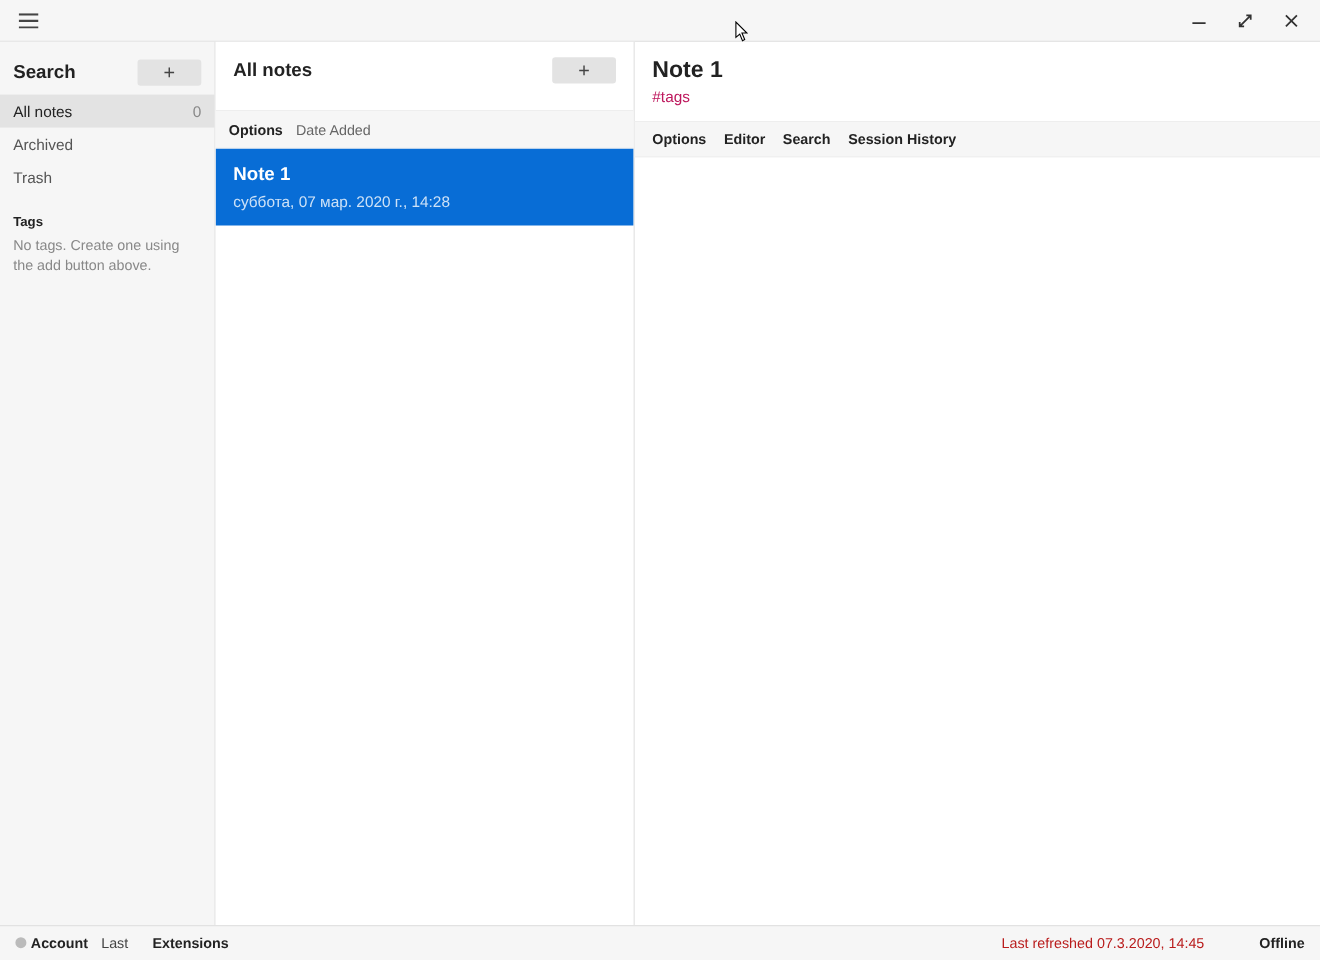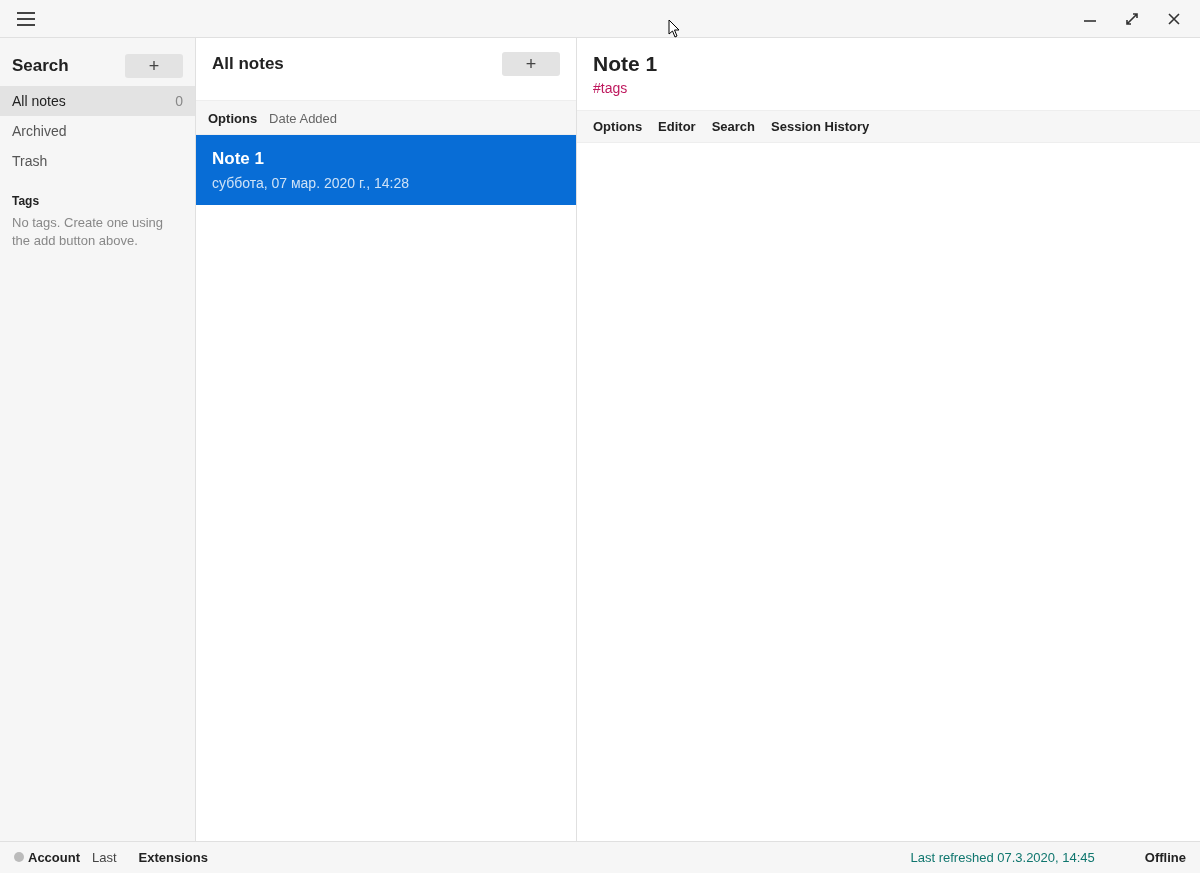--- a/index.html
+++ b/index.html
@@ -57,7 +57,7 @@
   .status-item { cursor: pointer; font-weight: 600; }
   .status-item.secondary { font-weight: 400; color: #444; }
   .status-right { display: flex; align-items: center; gap: 14px; }
-  .status-right .refresh { color: #0f766e; }
+  .status-right .refresh { color: #b91c1c; }
   .status-right .offline { font-weight: 600; margin-left: 36px; }
 
   .cursor-arrow { position: absolute; top: 19px; left: 668px; pointer-events: none; }

